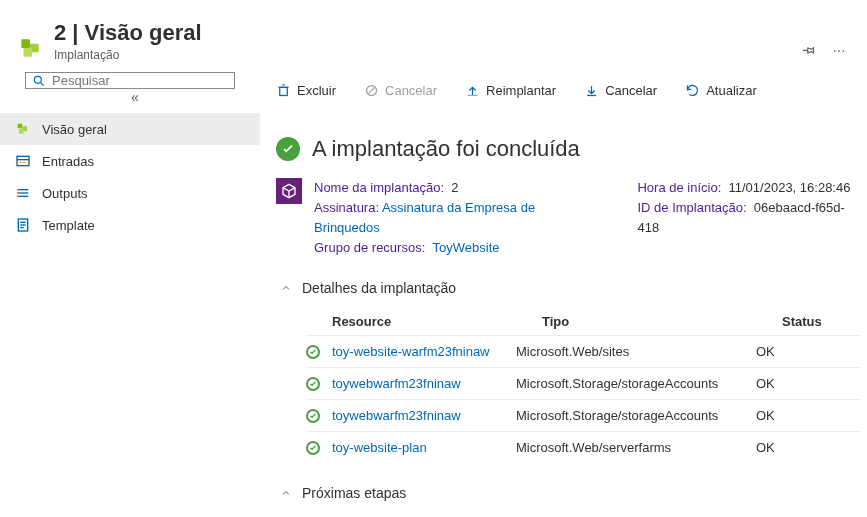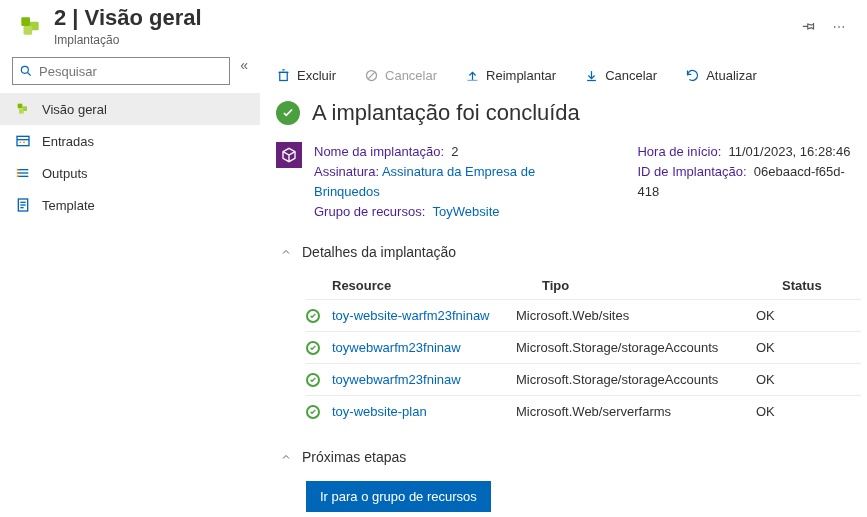--- a/index.html
+++ b/index.html
@@ -4,7 +4,7 @@
 <style>
 * { margin:0; padding:0; box-sizing:border-box; }
 body { font-family:"Segoe UI",Arial,sans-serif; font-size:13px; color:#323130; background:#fff; width:867px; height:517px; overflow:hidden; }
-.header { display:flex; align-items:center; padding:5px 16px 6px 16px; }
+.header { display:flex; align-items:flex-end; padding:20px 16px 6px 16px; }
 .header .logo { width:28px; height:28px; margin-right:10px; display:flex; align-items:center; justify-content:center; }
 .header .titles { flex:1; }
 .header h1 { font-size:22px; font-weight:600; line-height:26px; }

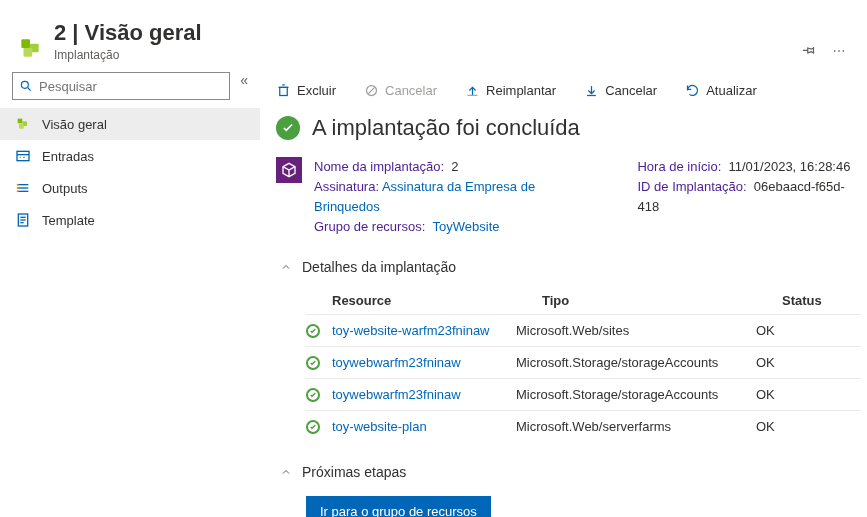--- a/index.html
+++ b/index.html
@@ -12,7 +12,7 @@
 .header .pin, .header .more { width:24px; height:24px; display:flex; align-items:center; justify-content:center; margin-left:6px; cursor:pointer; color:#605e5c; }
 .layout { display:flex; }
 .sidebar { width:260px; padding:4px 0 0 0; }
-.search-row { display:flex; align-items:flex-start; padding:0 12px 8px 12px; }
+.search-row { display:flex; align-items:center; padding:0 12px 8px 12px;flex-direction:column; }
 .search { flex:1; display:flex; align-items:center; border:1px solid #8a8886; height:28px; padding:0 6px; }
 .search svg { flex-shrink:0; }
 .search input { border:none; outline:none; font-size:13px; color:#605e5c; width:100%; padding-left:6px; font-family:inherit; }

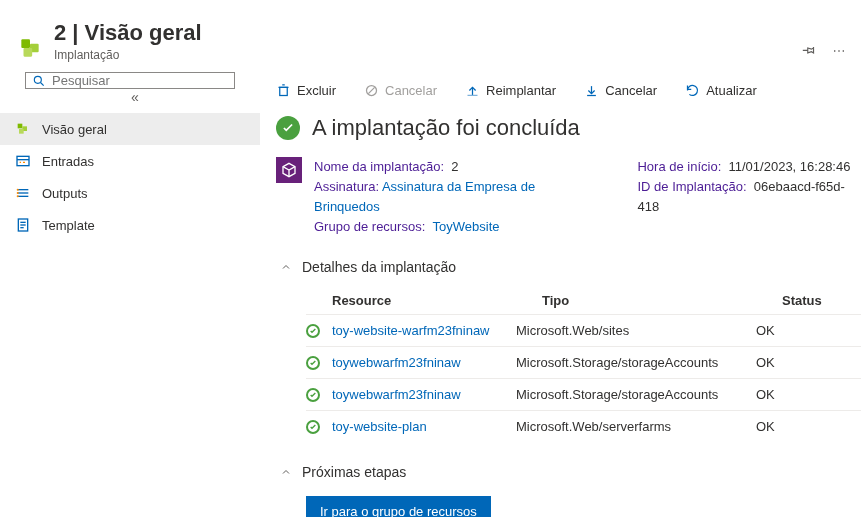--- a/index.html
+++ b/index.html
@@ -27,7 +27,7 @@
 .tool-btn.disabled { color:#a19f9d; cursor:default;}
 .tool-btn:not(.disabled){ color:#323130; }
 .tool-btn svg { flex-shrink:0; }
-.status-row { display:flex; align-items:center; margin-top:3px; }
+.status-row { display:flex; align-items:center; margin-top:24px; }
 .status-row .badge { width:24px; height:24px; border-radius:50%; background:#4aa03f; display:flex; align-items:center; justify-content:center; margin-right:12px; }
 .status-row .badge svg { fill:#fff; }
 .status-row h2 { font-size:22px; font-weight:400; }

